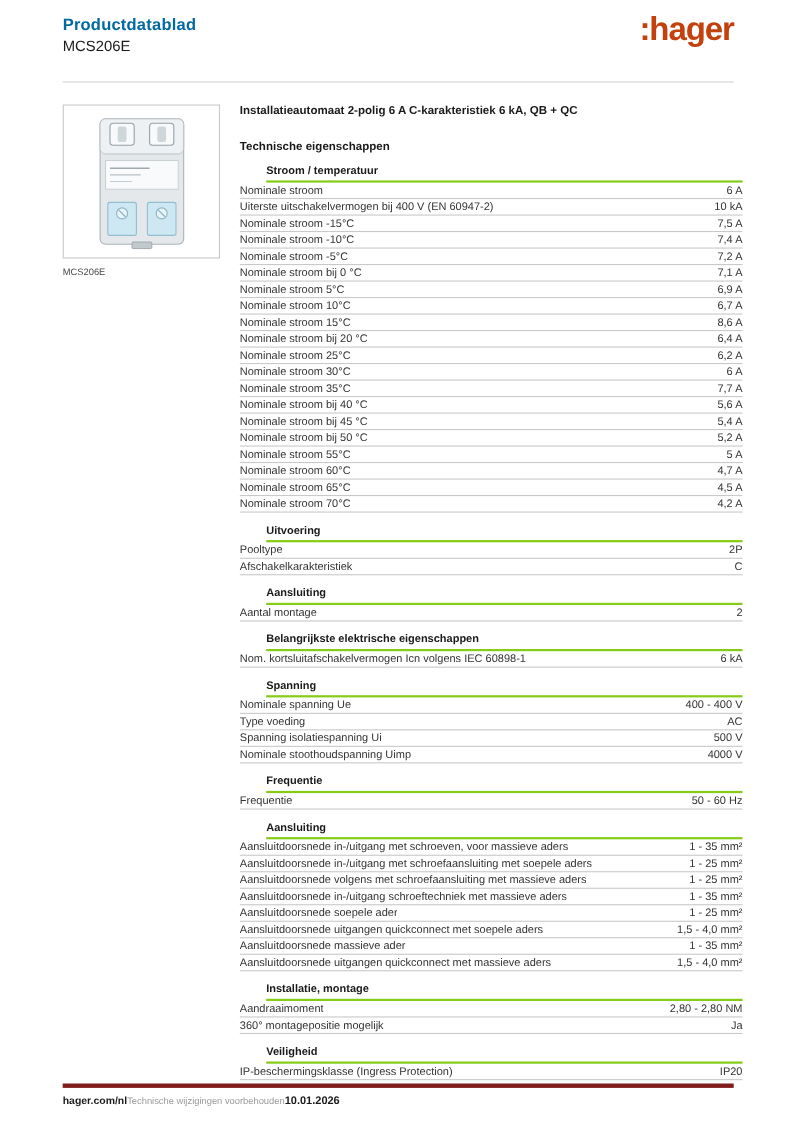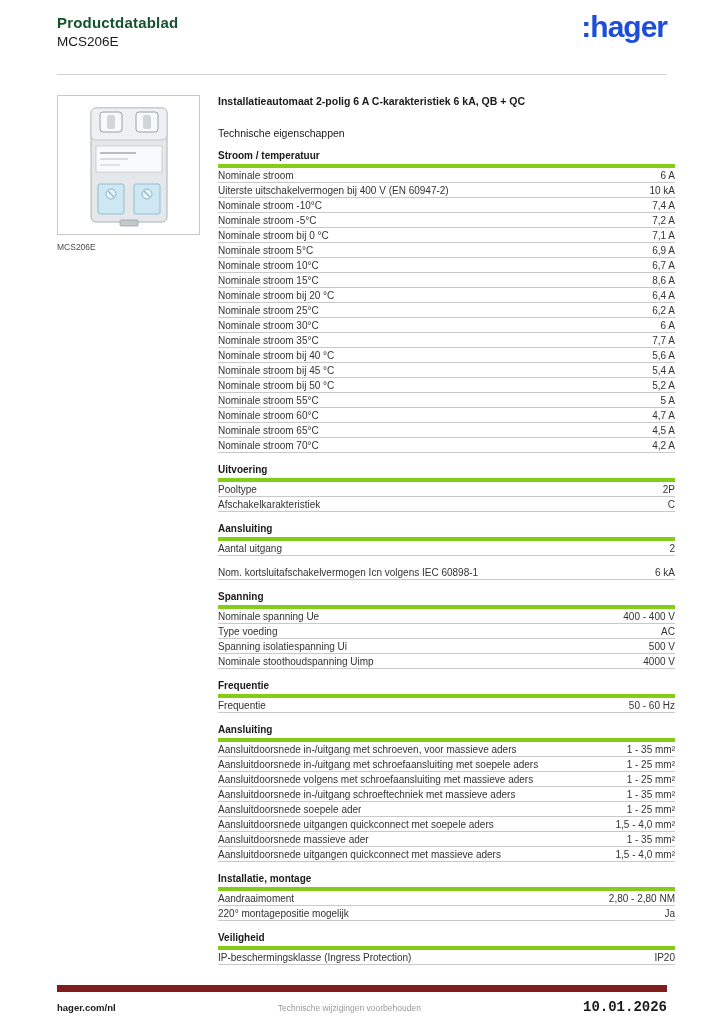--- a/index.html
+++ b/index.html
@@ -10,7 +10,7 @@
   }
   
   .hdr{position:absolute;left:57px;right:57px;top:14px;display:flex;justify-content:space-between;align-items:flex-start;}
-  .doc-type{font-size:15px;font-weight:bold;color:#14532d;letter-spacing:.2px;}
+  .doc-type{font-size:15px;font-weight:bold;color:#0369a1;letter-spacing:.2px;}
   .doc-code{font-size:13.5px;color:#1a1a1a;margin-top:3px;}
   .logo{font-size:30px;font-weight:bold;letter-spacing:-1px;line-height:30px;margin-top:-2px;}
   .hdr-rule{position:absolute;left:57px;right:57px;top:74px;border-top:1px solid #d2d2d2;}

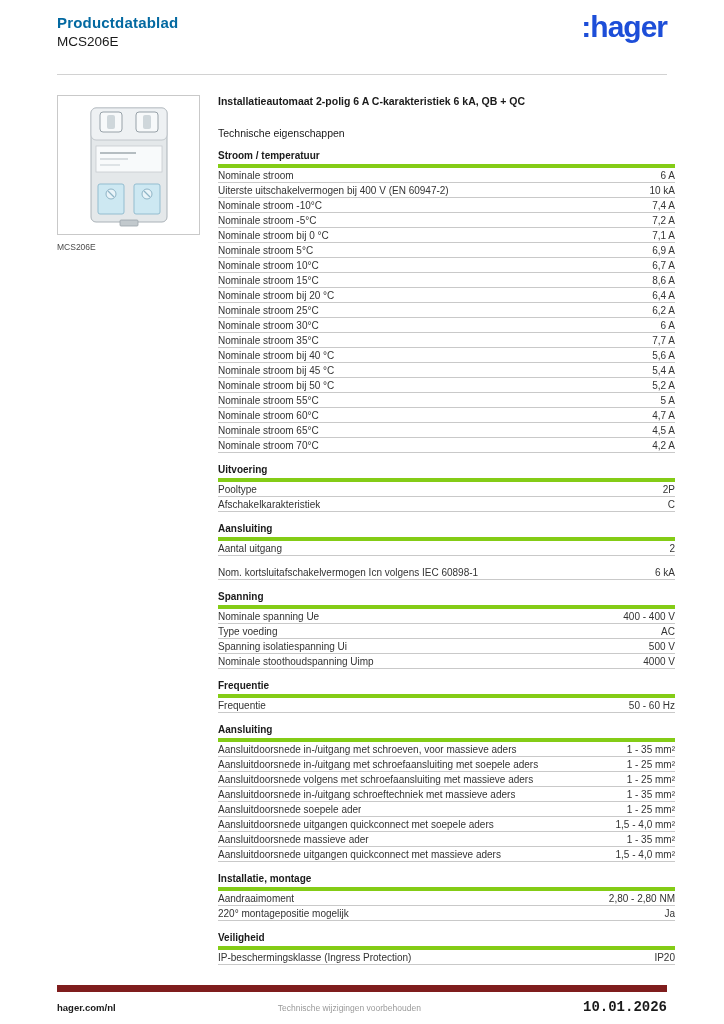--- a/index.html
+++ b/index.html
@@ -55,7 +55,7 @@
       <div class="doc-type">Productdatablad</div>
       <div class="doc-code">MCS206E</div>
     </div>
-    <div class="logo" style="color: #1d4ed8;">:hager</div>
+    <div class="logo" style="color: #c2410c;">:hager</div>
   </header>
   <div class="hdr-rule"></div>
 

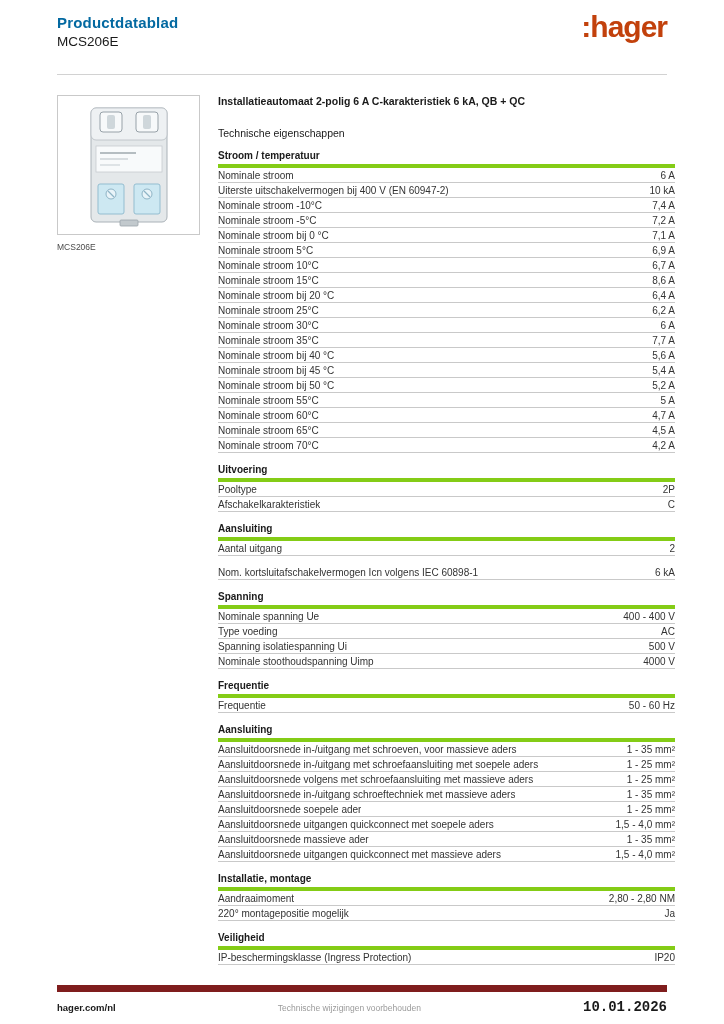--- a/index.html
+++ b/index.html
@@ -21,7 +21,7 @@
   
   .content{position:absolute;left:218px;right:49px;top:95px;}
   .title{font-size:10.5px;font-weight:bold;color:#1a1a1a;line-height:13px;}
-  .tech-heading{font-size:10.5px;font-weight:normal;color:#1a1a1a;margin-top:19px;}
+  .tech-heading{font-size:10.5px;font-weight:bold;color:#1a1a1a;margin-top:19px;}
   .groups{margin-top:5px;}
   .group{margin-top:9px;}
   .group-heading{

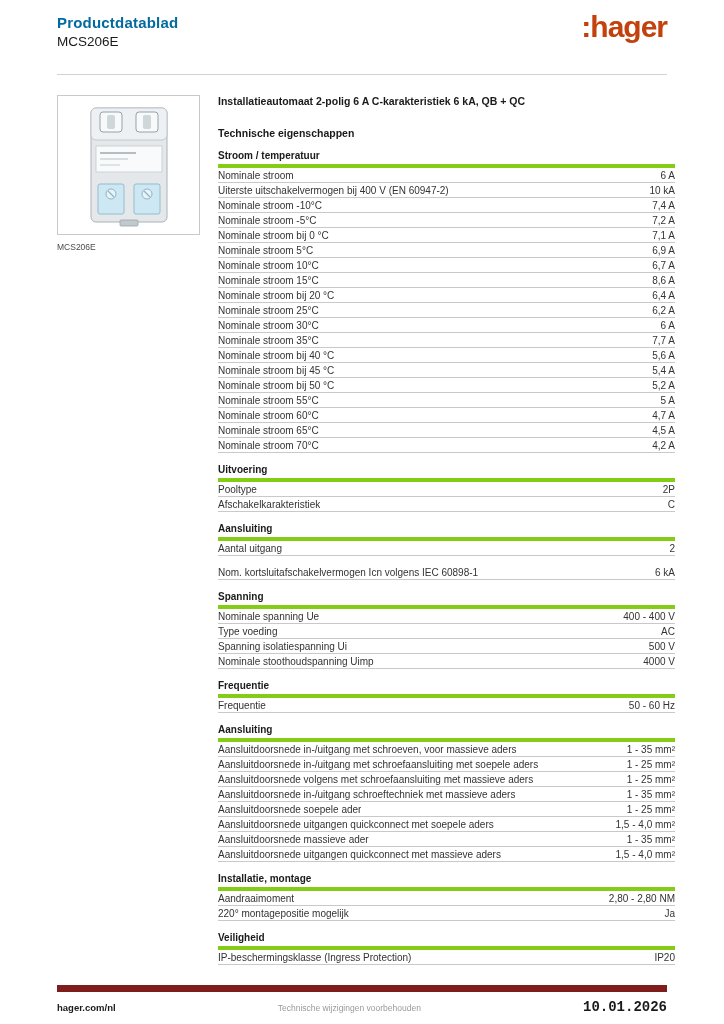--- a/index.html
+++ b/index.html
@@ -26,7 +26,7 @@
   .group{margin-top:9px;}
   .group-heading{
     font-size:10px;font-weight:bold;color:#1a1a1a;line-height:11px;
-    padding:2px 0 3px 0;border-bottom:4px solid #84cc16;
+    padding:2px 0 3px 0;border-bottom:2px solid #84cc16;margin-left:24px;
   }
   .row{
     display:flex;justify-content:space-between;align-items:flex-end;

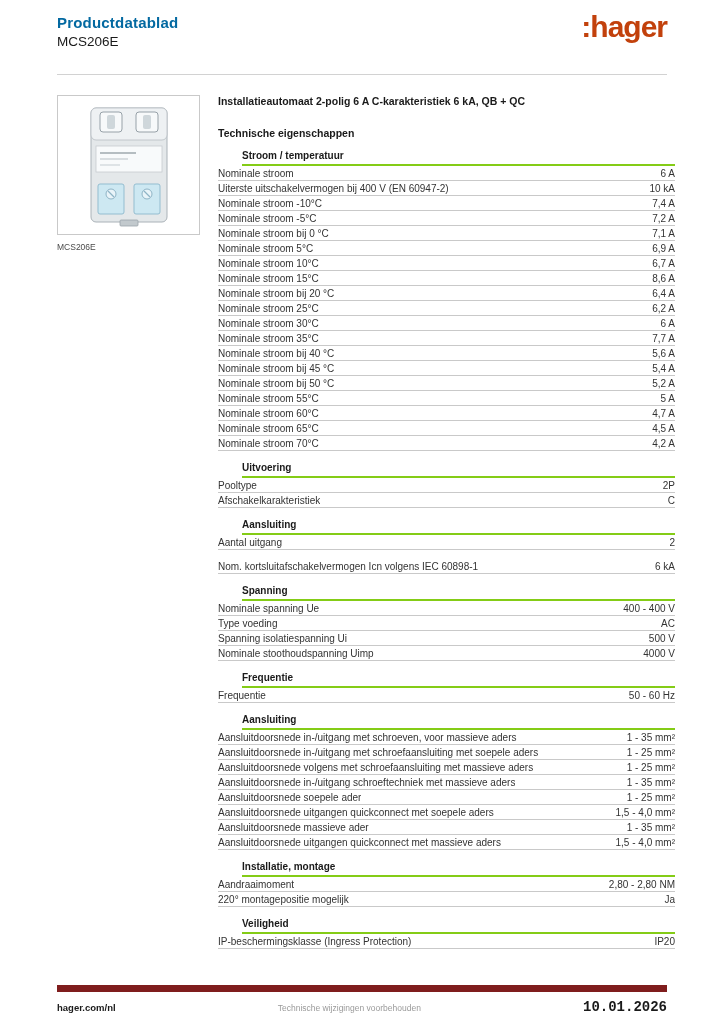--- a/index.html
+++ b/index.html
@@ -106,6 +106,10 @@
             <span class="val">10 kA</span>
           </div>
           <div class="row">
+            <span class="lbl">Nominale stroom -15°C</span>
+            <span class="val">7,5 A</span>
+          </div>
+          <div class="row">
             <span class="lbl">Nominale stroom -10°C</span>
             <span class="val">7,4 A</span>
           </div>

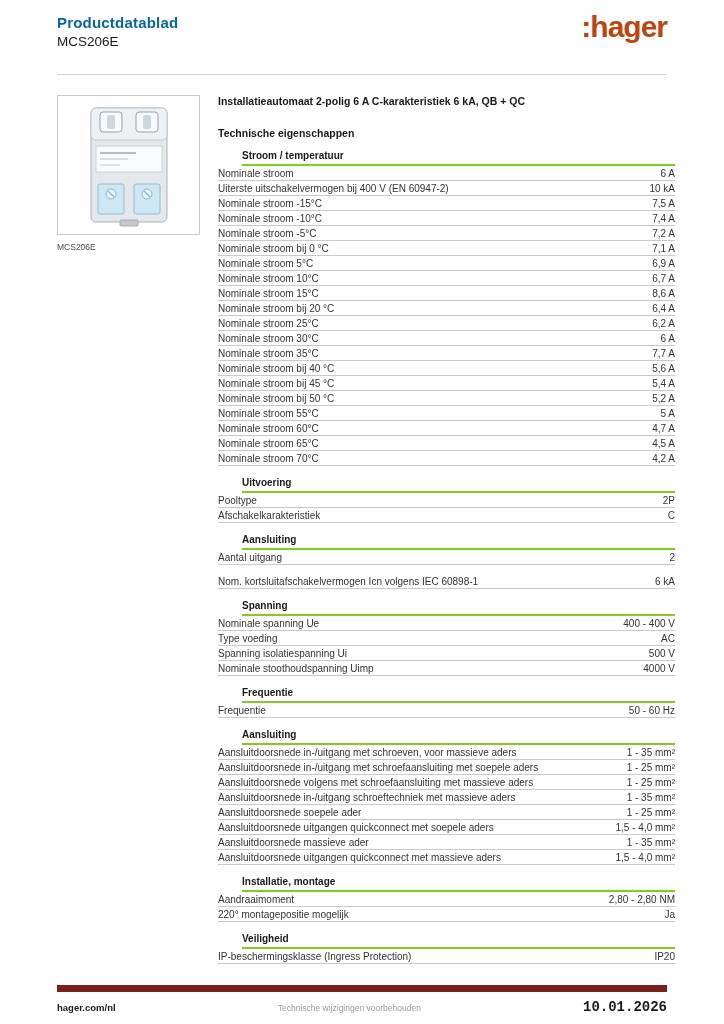--- a/index.html
+++ b/index.html
@@ -192,7 +192,7 @@
         <div class="group">
           <div class="group-heading">Aansluiting</div>
           <div class="row">
-            <span class="lbl">Aantal uitgang</span>
+            <span class="lbl">Aantal montage</span>
             <span class="val">2</span>
           </div>
         </div>

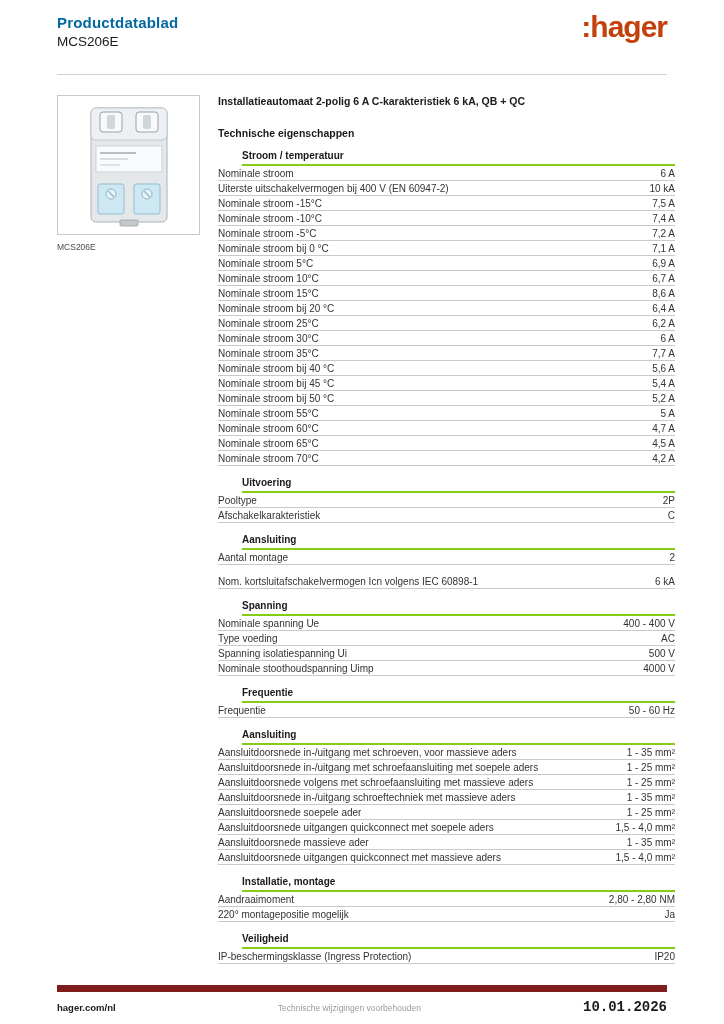--- a/index.html
+++ b/index.html
@@ -197,6 +197,7 @@
           </div>
         </div>
         <div class="group">
+          <div class="group-heading">Belangrijkste elektrische eigenschappen</div>
           <div class="row">
             <span class="lbl">Nom. kortsluitafschakelvermogen Icn volgens IEC 60898-1</span>
             <span class="val">6 kA</span>

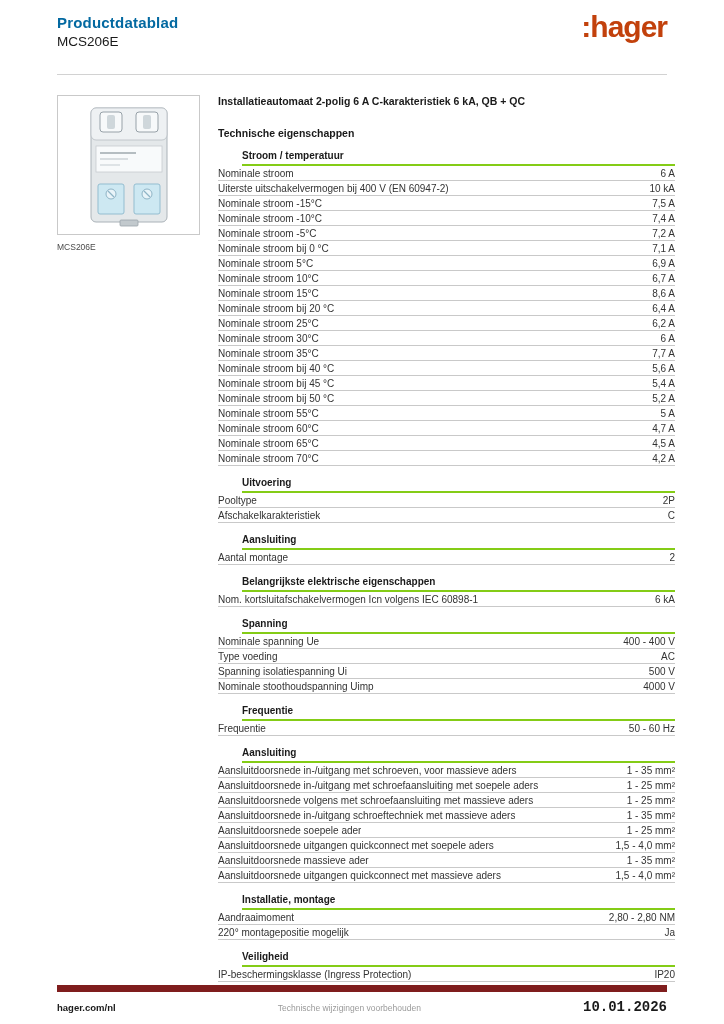--- a/index.html
+++ b/index.html
@@ -271,7 +271,7 @@
             <span class="val">2,80 - 2,80 NM</span>
           </div>
           <div class="row">
-            <span class="lbl">220° montagepositie mogelijk</span>
+            <span class="lbl">360° montagepositie mogelijk</span>
             <span class="val">Ja</span>
           </div>
         </div>

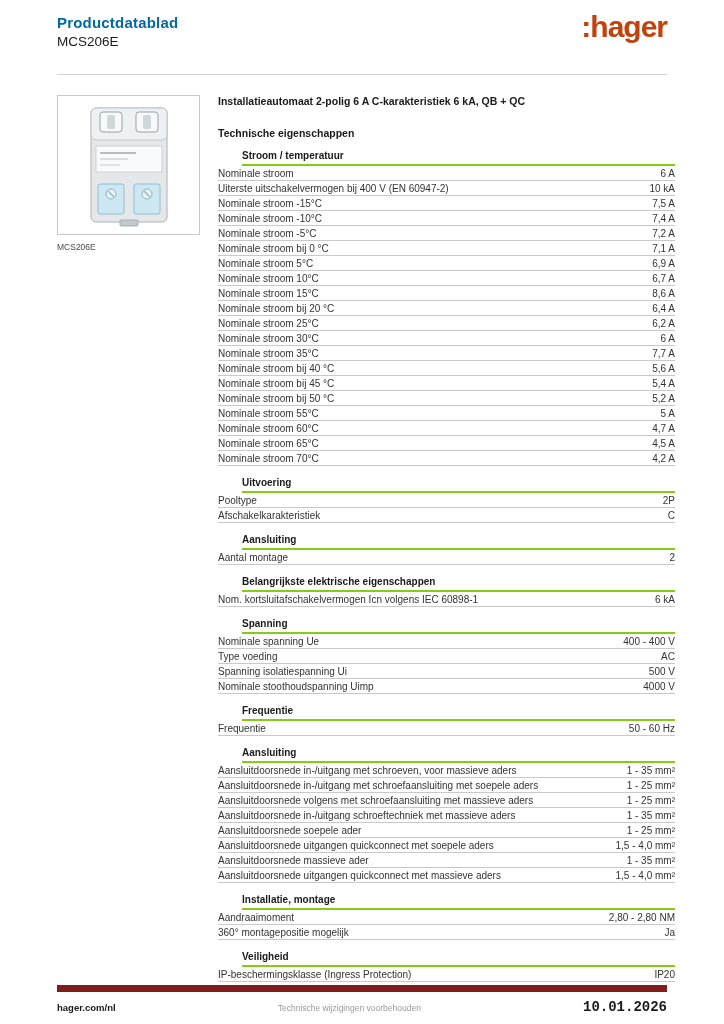--- a/index.html
+++ b/index.html
@@ -38,8 +38,8 @@
   
   .ftr{
     position:absolute;left:57px;right:57px;top:985px;
-    border-top:7px solid #7f1d1d;padding-top:7px;
-    display:flex;justify-content:space-between;align-items:baseline;
+    border-top:4px solid #7f1d1d;padding-top:7px;
+    display:flex;align-items:baseline;
   }
   .ftr-left{font-size:9.5px;font-weight:bold;color:#1a1a1a;cursor:pointer;}
   .ftr-center{font-size:8.5px;color:#9a9a9a;}

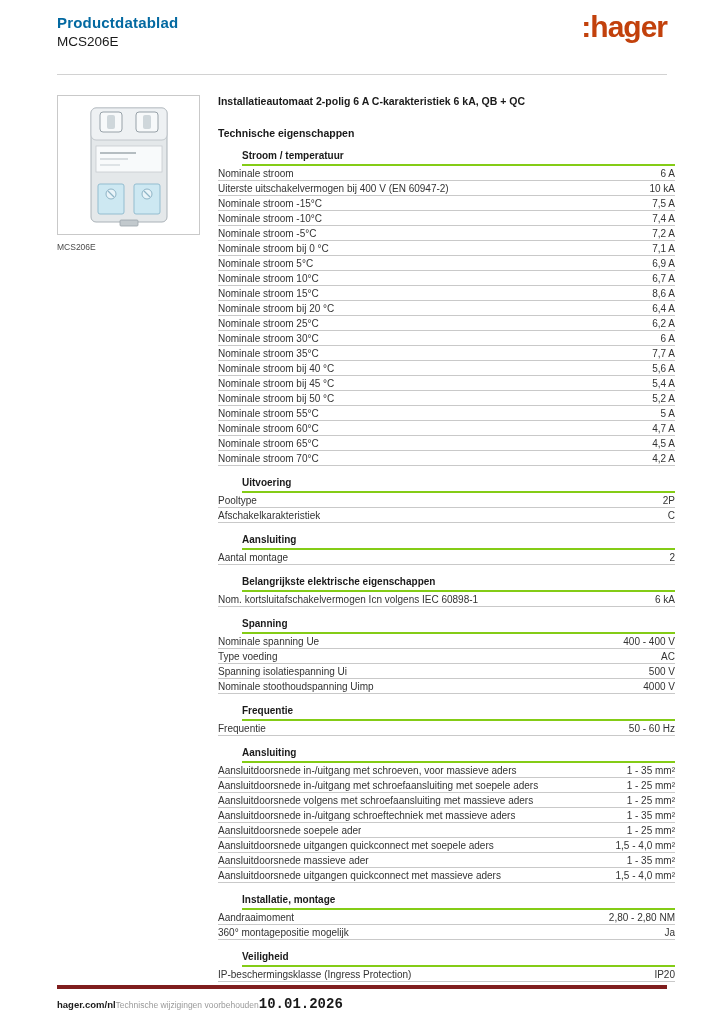--- a/index.html
+++ b/index.html
@@ -43,7 +43,7 @@
   }
   .ftr-left{font-size:9.5px;font-weight:bold;color:#1a1a1a;cursor:pointer;}
   .ftr-center{font-size:8.5px;color:#9a9a9a;}
-  .ftr-right{font-size:14px;font-weight:bold;color:#1a1a1a;font-family:Liberation Mono, monospace;}
+  .ftr-right{font-size:10px;font-weight:bold;color:#1a1a1a;}
 </style>
 </head>
 <body>

